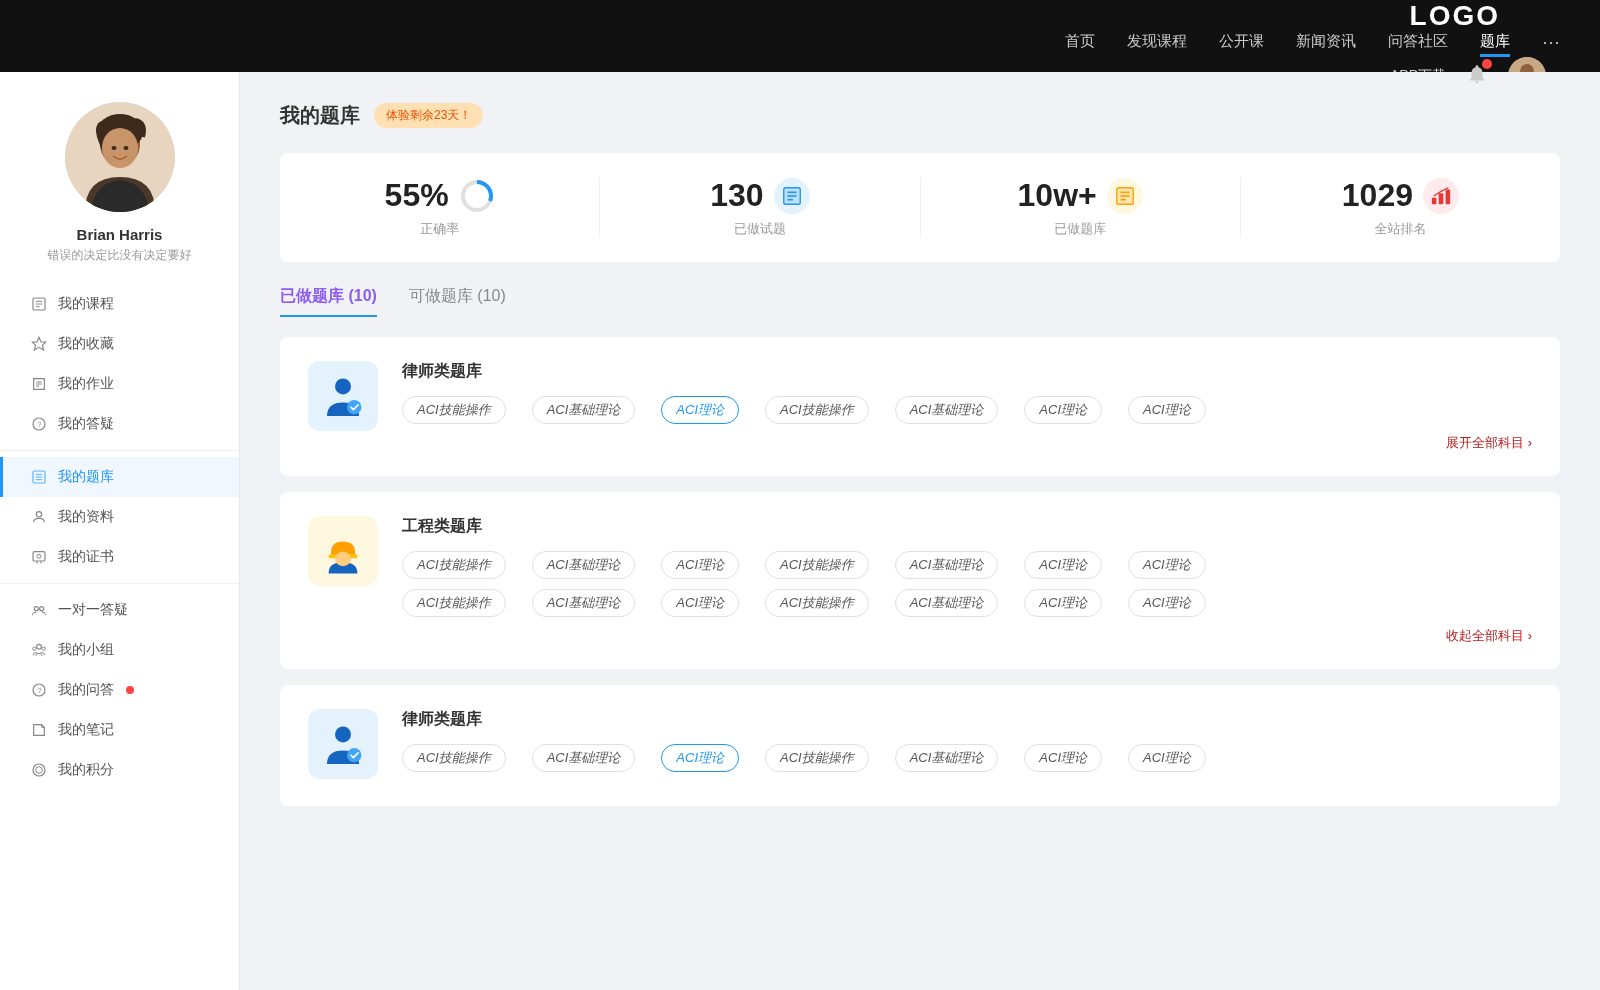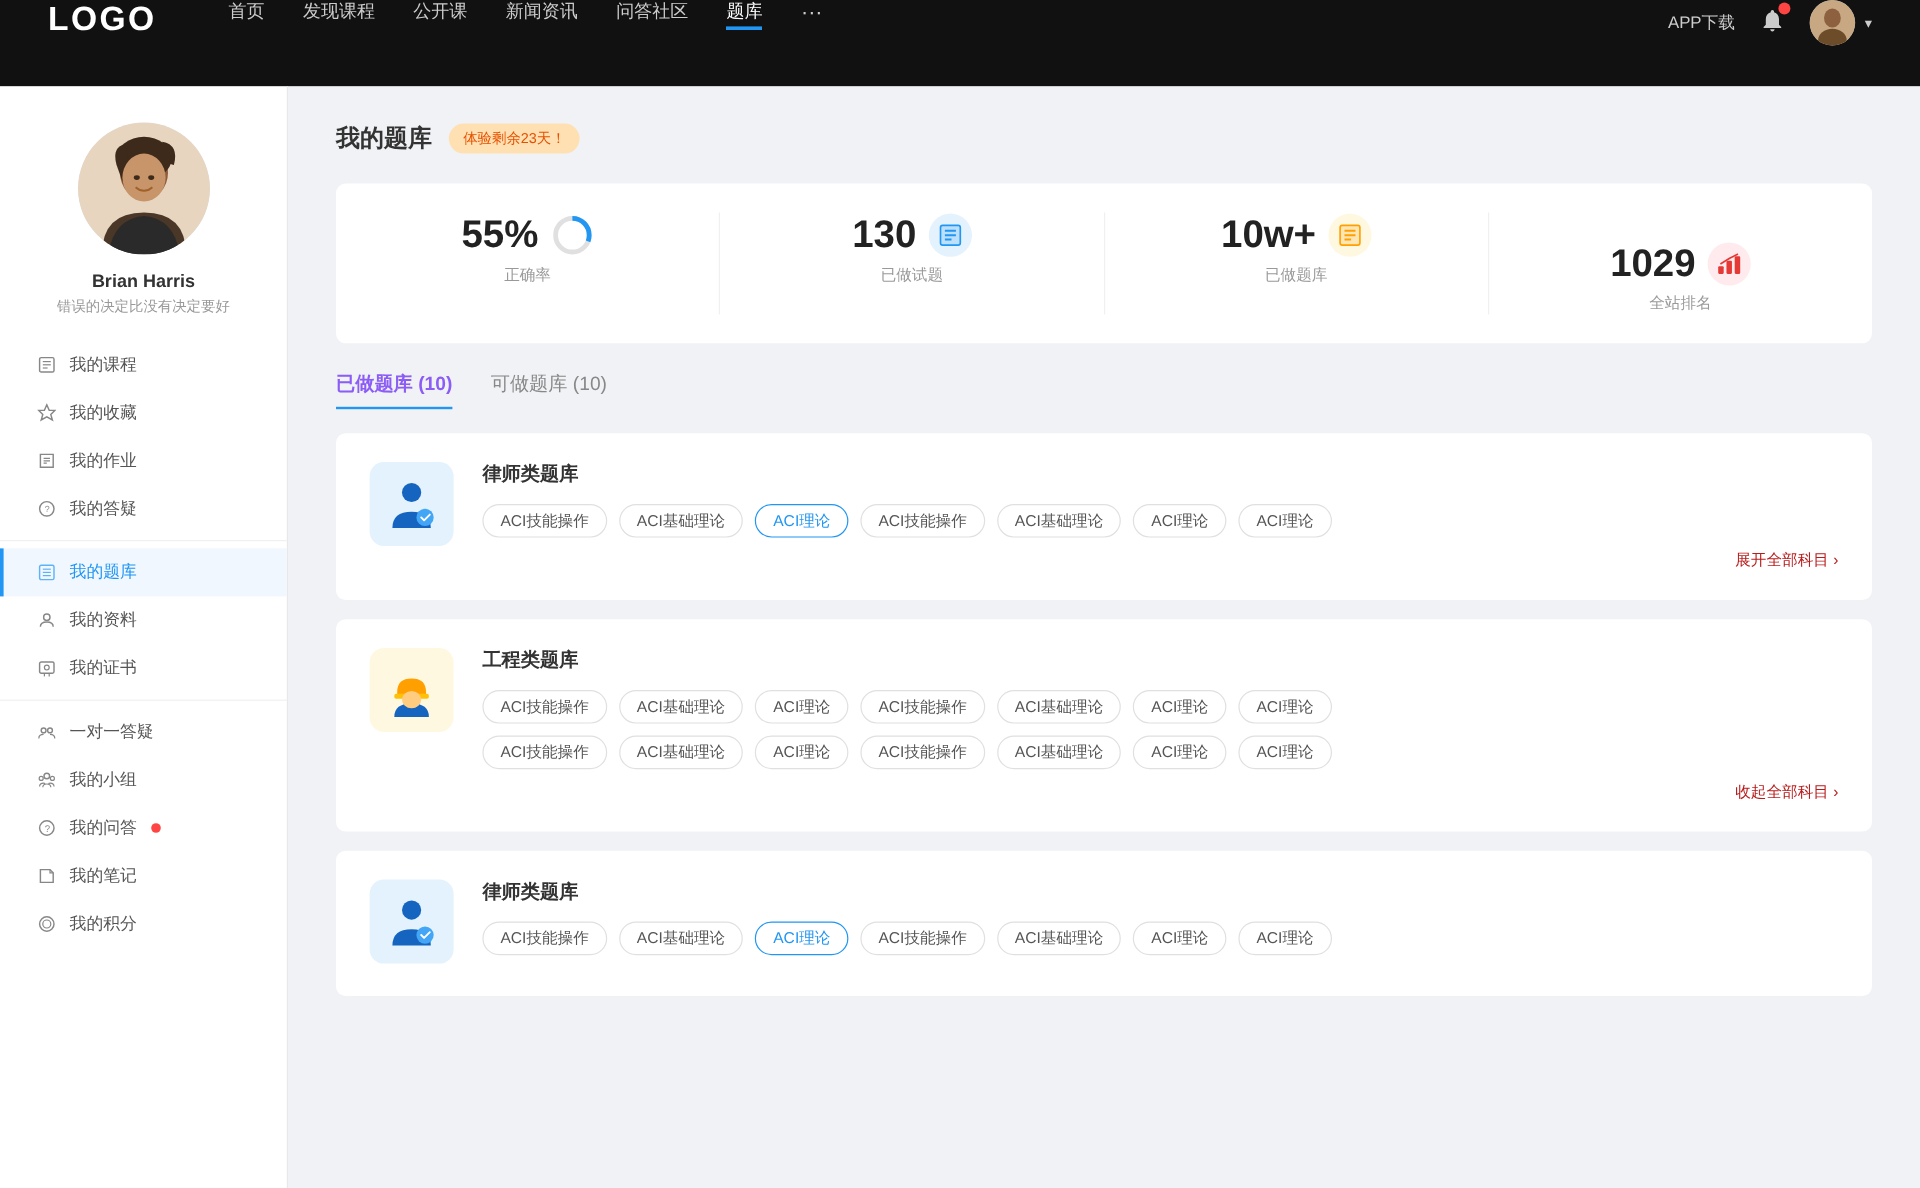--- a/index.html
+++ b/index.html
@@ -10,9 +10,10 @@
       background: #111;
       height: 72px;
       display: flex;
-      align-items: flex-start;
+      align-items: flex-end;
       padding: 0 40px;
       color: #fff;
+      flex-direction: column;
     }
     .navbar-logo {
       font-size: 28px;

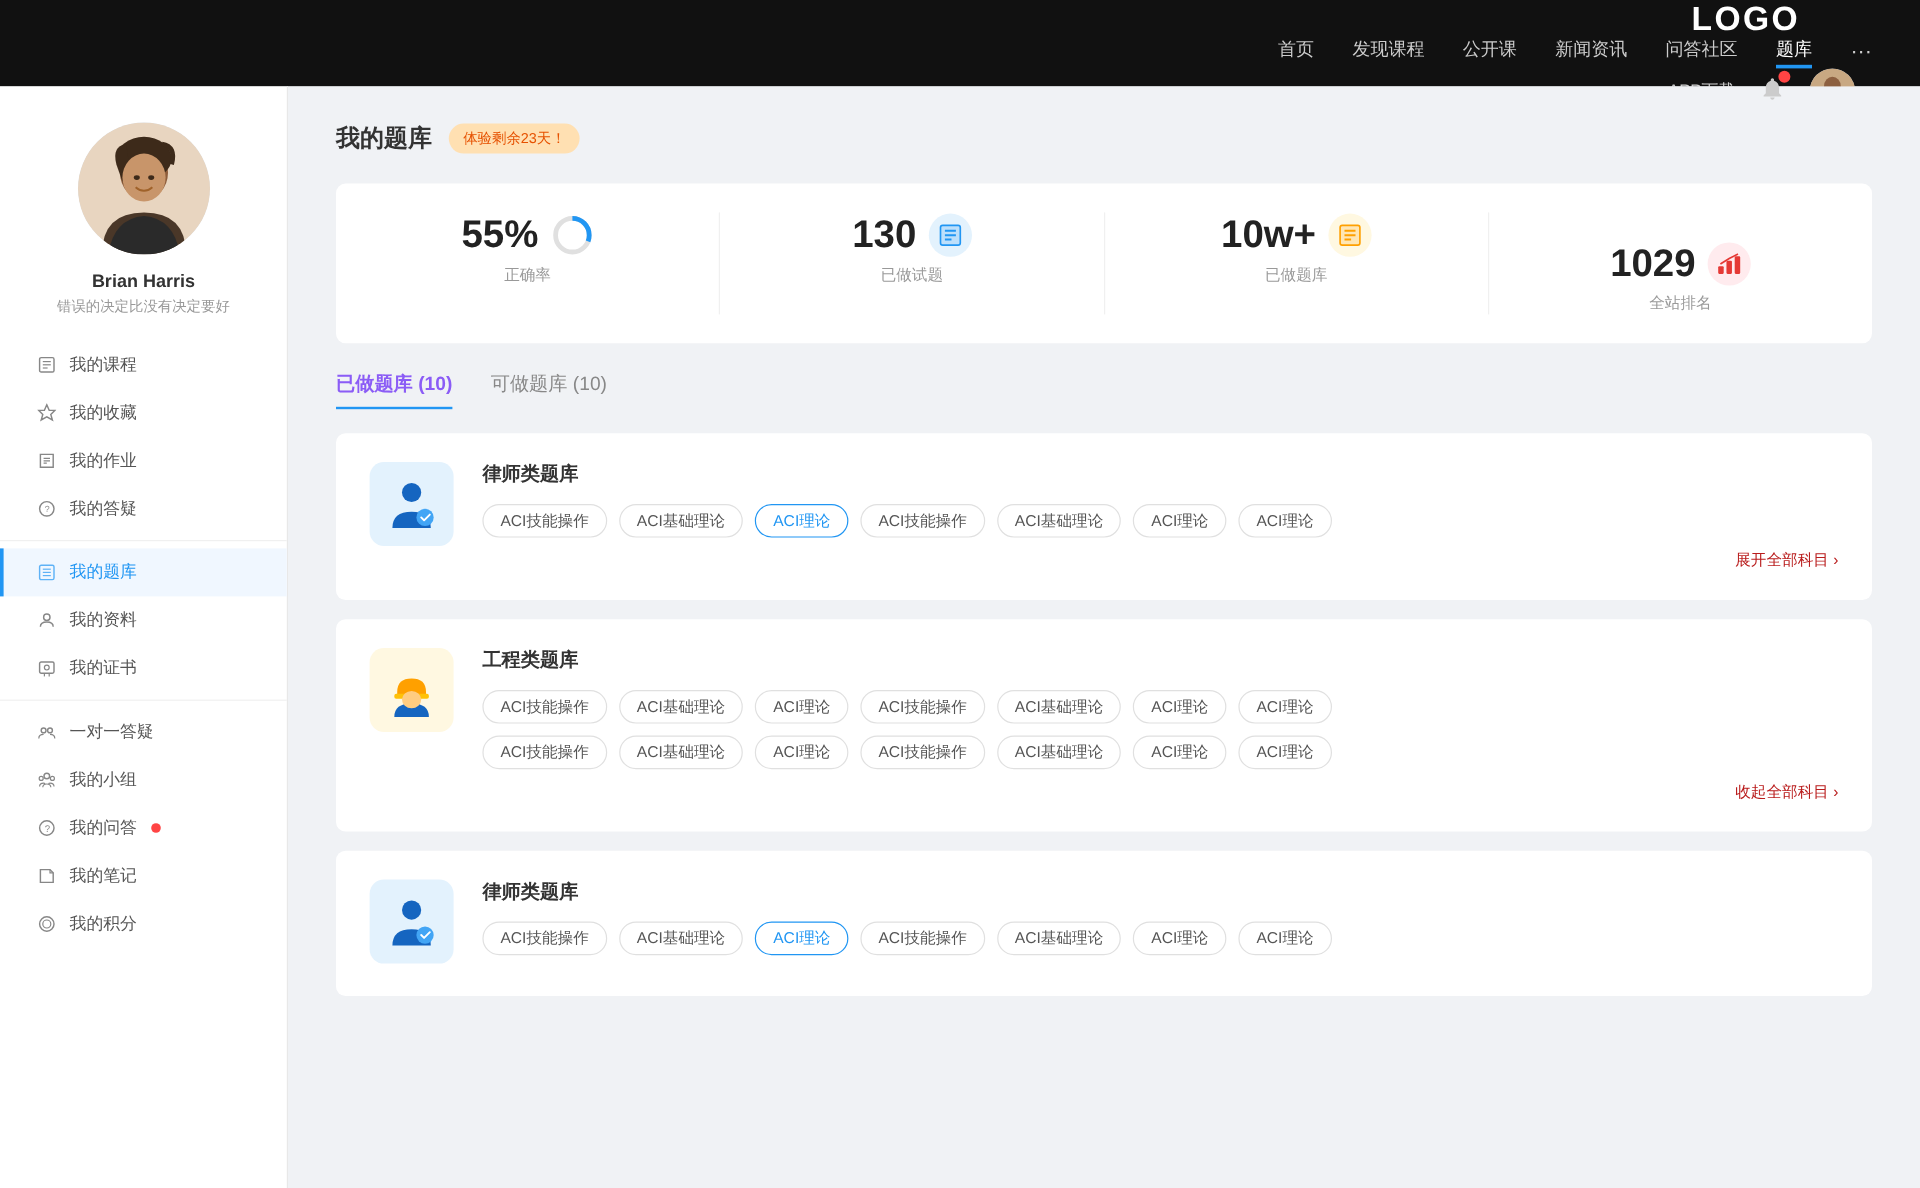--- a/index.html
+++ b/index.html
@@ -201,7 +201,7 @@
       border-right: 1px solid #f0f0f0;
       padding: 0 20px;
     }
-    .stat-item:last-child { border-right: none; margin-top: 24px; }
+    .stat-item:last-child { border-right: none; }
     .stat-top {
       display: flex;
       align-items: center;

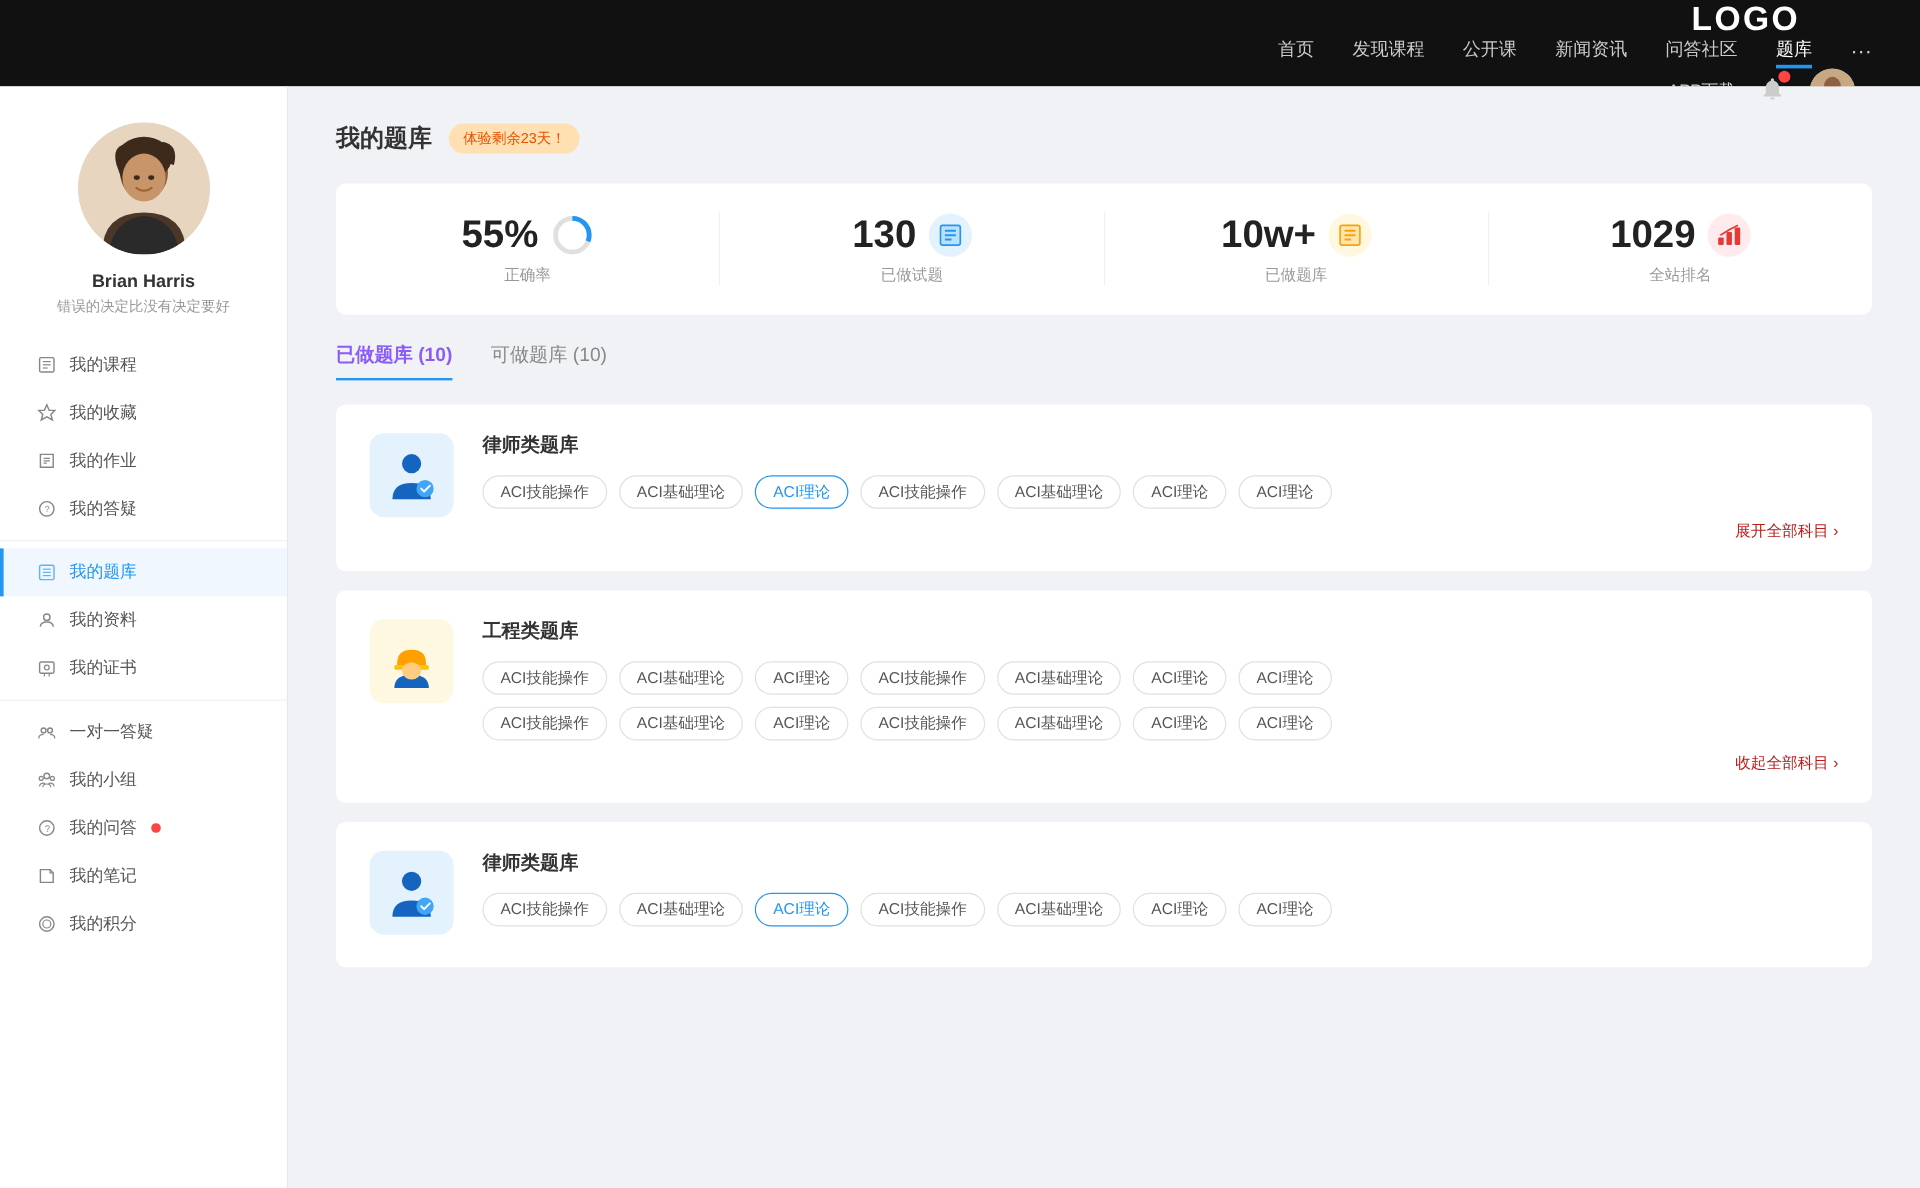--- a/index.html
+++ b/index.html
@@ -276,8 +276,9 @@
     .qbank-tags {
       display: flex;
       flex-wrap: wrap;
-      gap: 10px;
+      gap: 26px;
       margin-bottom: 10px;
+      font-style: italic;
     }
     .qbank-tag {
       font-size: 13px;

